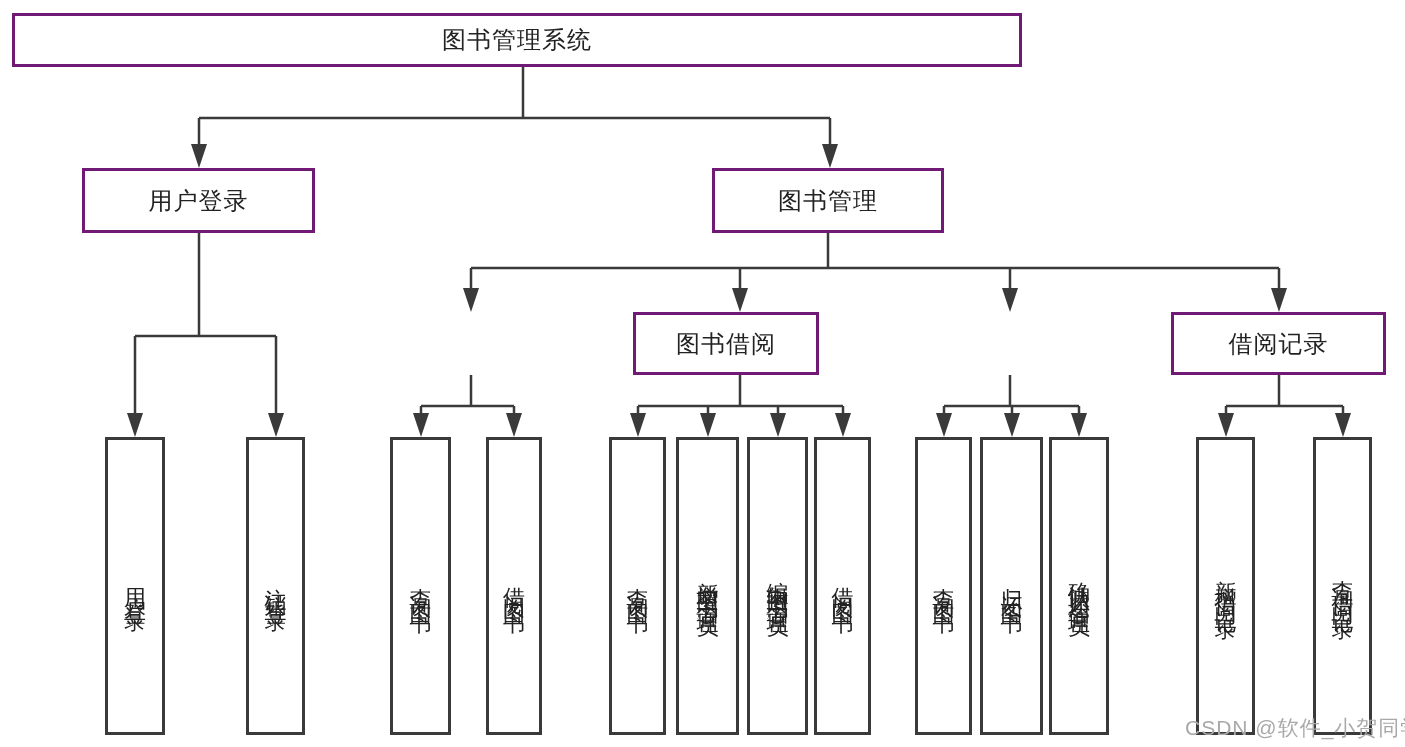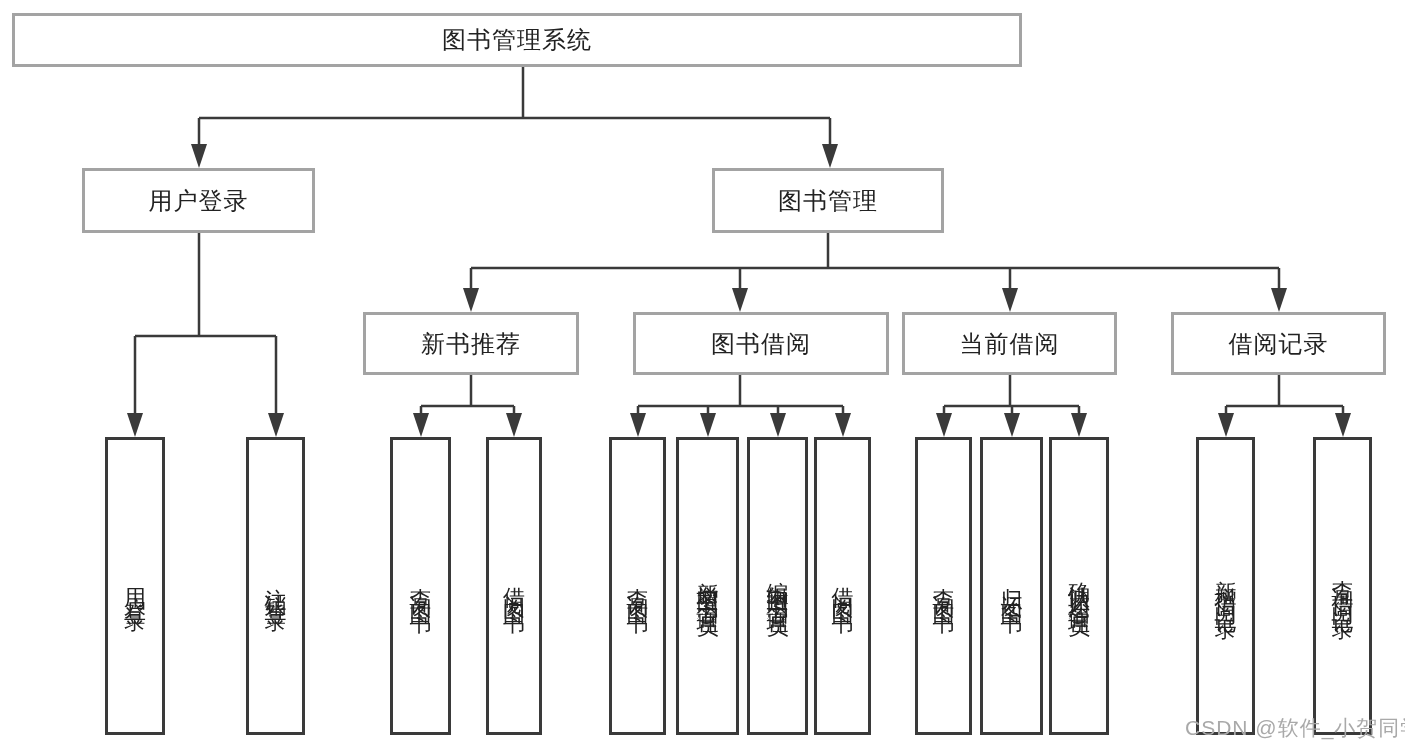--- a/index.html
+++ b/index.html
@@ -23,7 +23,7 @@
   .hbox {
     position: absolute;
     box-sizing: border-box;
-    border: 3px solid #a3a3a3;
+    border: 3px solid #701a75;
     background: #ffffff;
     display: flex;
     align-items: center;

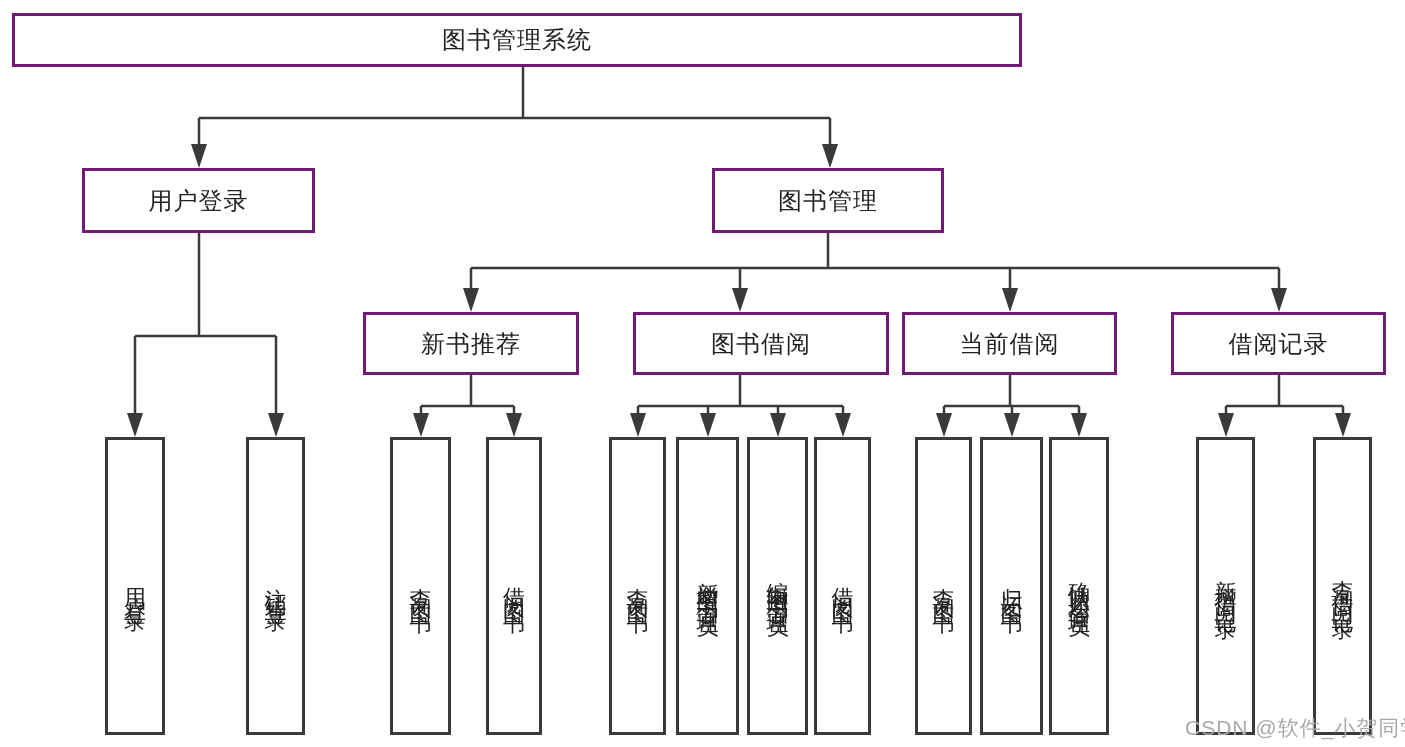--- a/index.html
+++ b/index.html
@@ -146,9 +146,6 @@
     <span>图书管理</span>
   </div>
 
-  <div class="hbox" style="left:363px; top:312px; width:216px; height:63px;">
-    <span>新书推荐</span>
-  </div>
   <div class="hbox" style="left:633px; top:312px; width:256px; height:63px;">
     <span>图书借阅</span>
   </div>

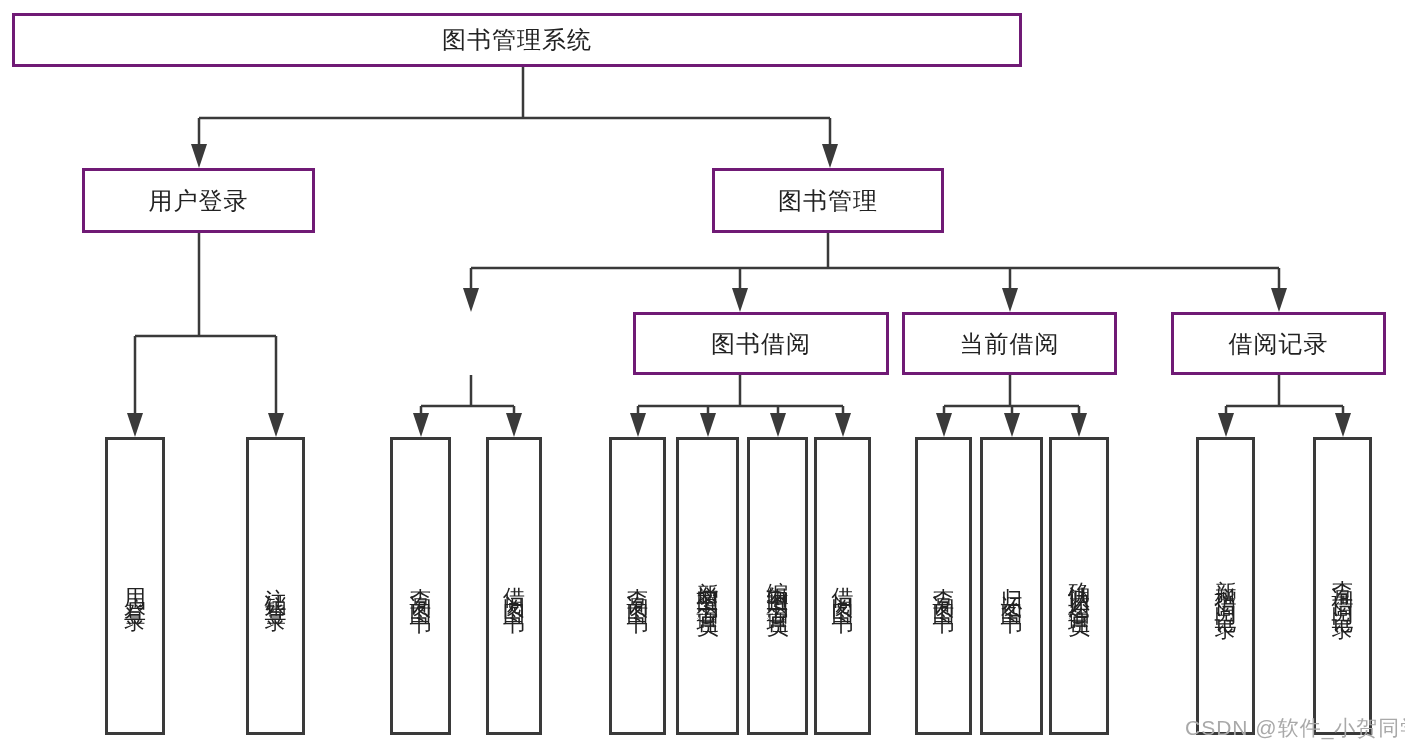--- a/index.html
+++ b/index.html
@@ -146,7 +146,7 @@
     <span>图书管理</span>
   </div>
 
-  <div class="hbox" style="left:633px; top:312px; width:256px; height:63px;">
+  <div class="hbox" style="left:633px; top:312px; width:186px; height:63px;">
     <span>图书借阅</span>
   </div>
   <div class="hbox" style="left:902px; top:312px; width:215px; height:63px;">

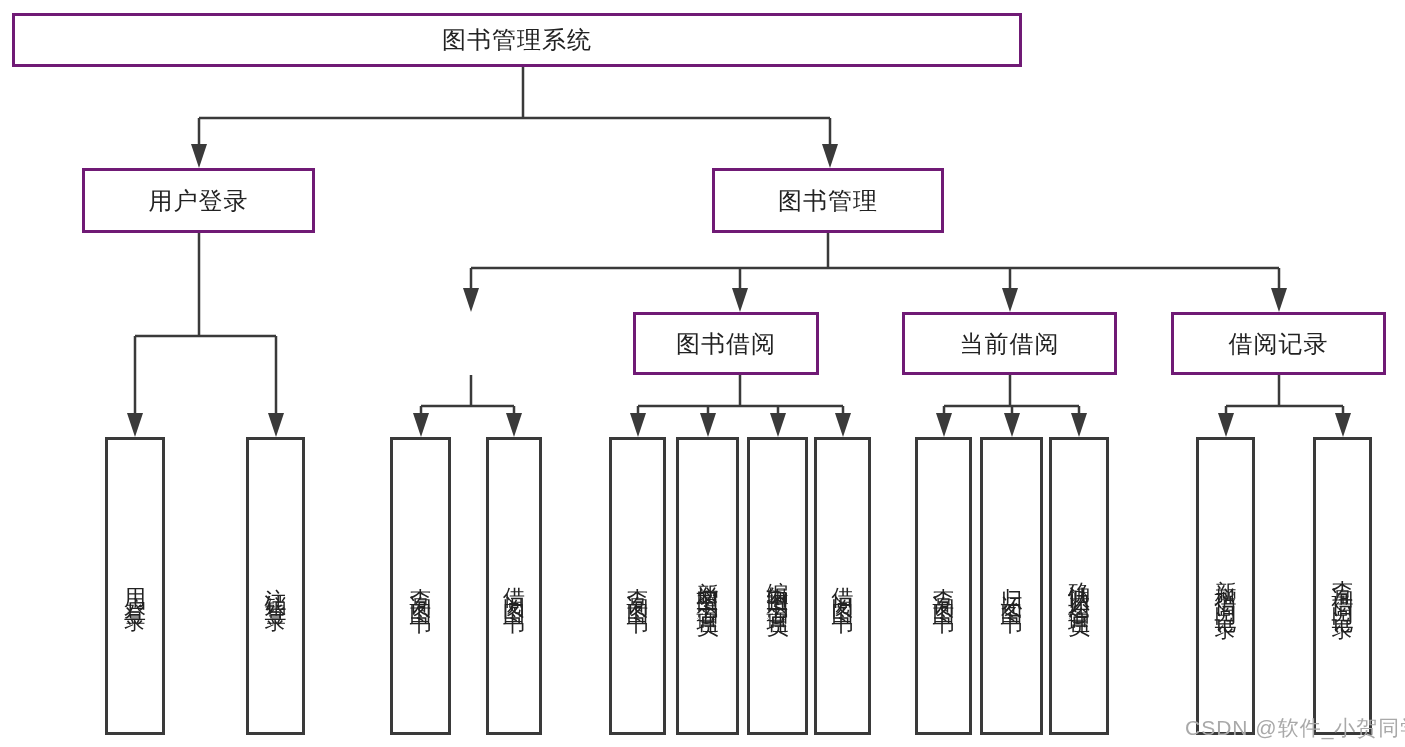--- a/index.html
+++ b/index.html
@@ -149,9 +149,6 @@
   <div class="hbox" style="left:633px; top:312px; width:186px; height:63px;">
     <span>图书借阅</span>
   </div>
-  <div class="hbox" style="left:902px; top:312px; width:215px; height:63px;">
-    <span>当前借阅</span>
-  </div>
   <div class="hbox" style="left:1171px; top:312px; width:215px; height:63px;">
     <span>借阅记录</span>
   </div>

